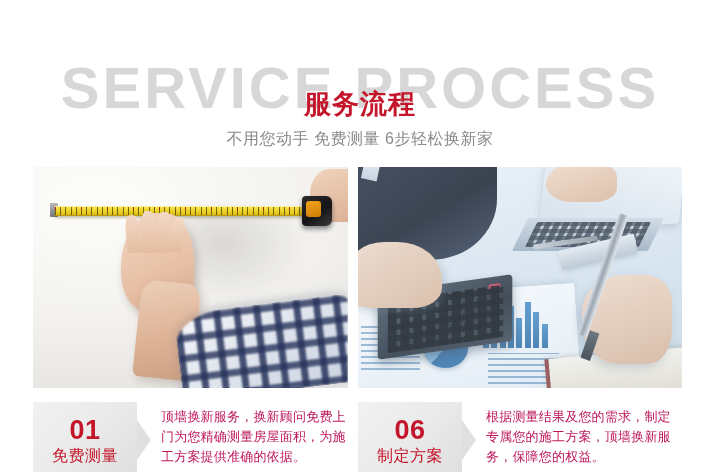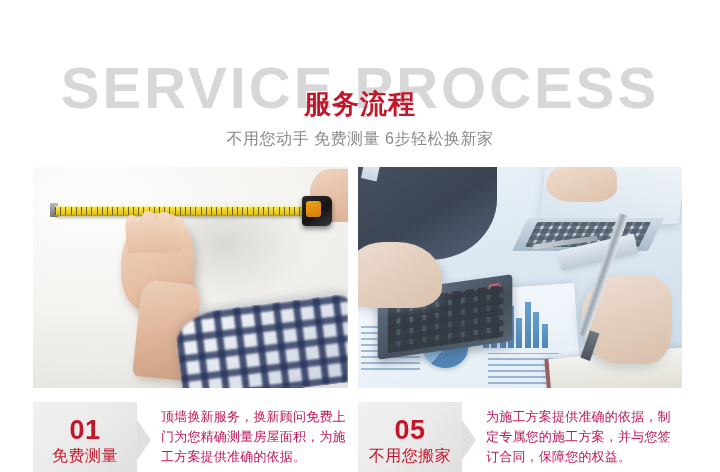--- a/index.html
+++ b/index.html
@@ -380,7 +380,7 @@
 
 <div class="card card-right">
   <div class="badge">
-    <div class="badge-num">05</div>
+    <div class="badge-num">06</div>
     <div class="badge-label">不用您搬家</div>
   </div>
   <div class="badge-arrow"></div>

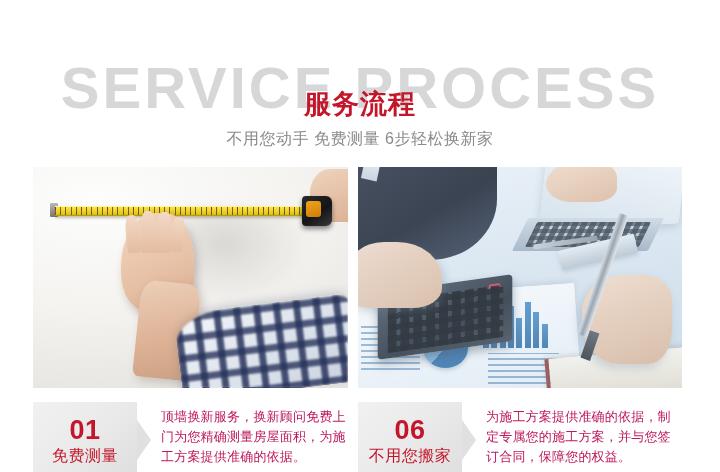--- a/index.html
+++ b/index.html
@@ -384,7 +384,7 @@
     <div class="badge-label">不用您搬家</div>
   </div>
   <div class="badge-arrow"></div>
-  <div class="card-body">为施工方案提供准确的依据，制定专属您的施工方案，并与您签订合同，保障您的权益。</div>
+  <div class="card-body">根据测量结果及您的需求，制定专属您的施工方案，顶墙换新服务，保障您的权益。</div>
 </div>
 
 </body></html>

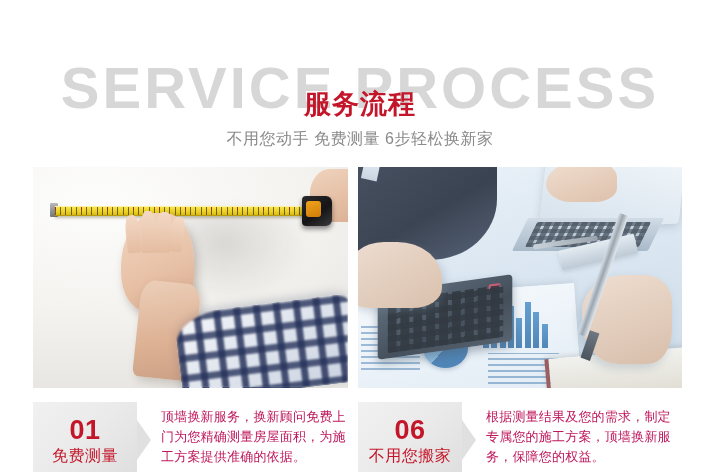--- a/index.html
+++ b/index.html
@@ -381,7 +381,7 @@
 <div class="card card-right">
   <div class="badge">
     <div class="badge-num">06</div>
-    <div class="badge-label">不用您搬家</div>
+    <div class="badge-label">制定方案</div>
   </div>
   <div class="badge-arrow"></div>
   <div class="card-body">根据测量结果及您的需求，制定专属您的施工方案，顶墙换新服务，保障您的权益。</div>

